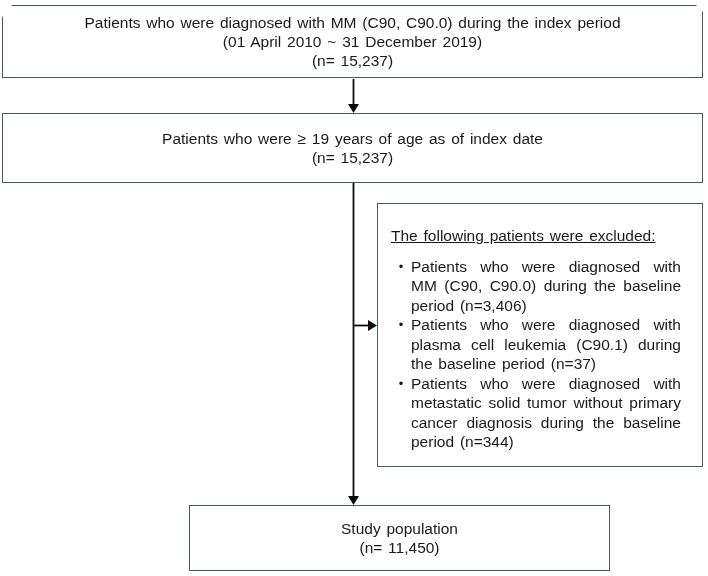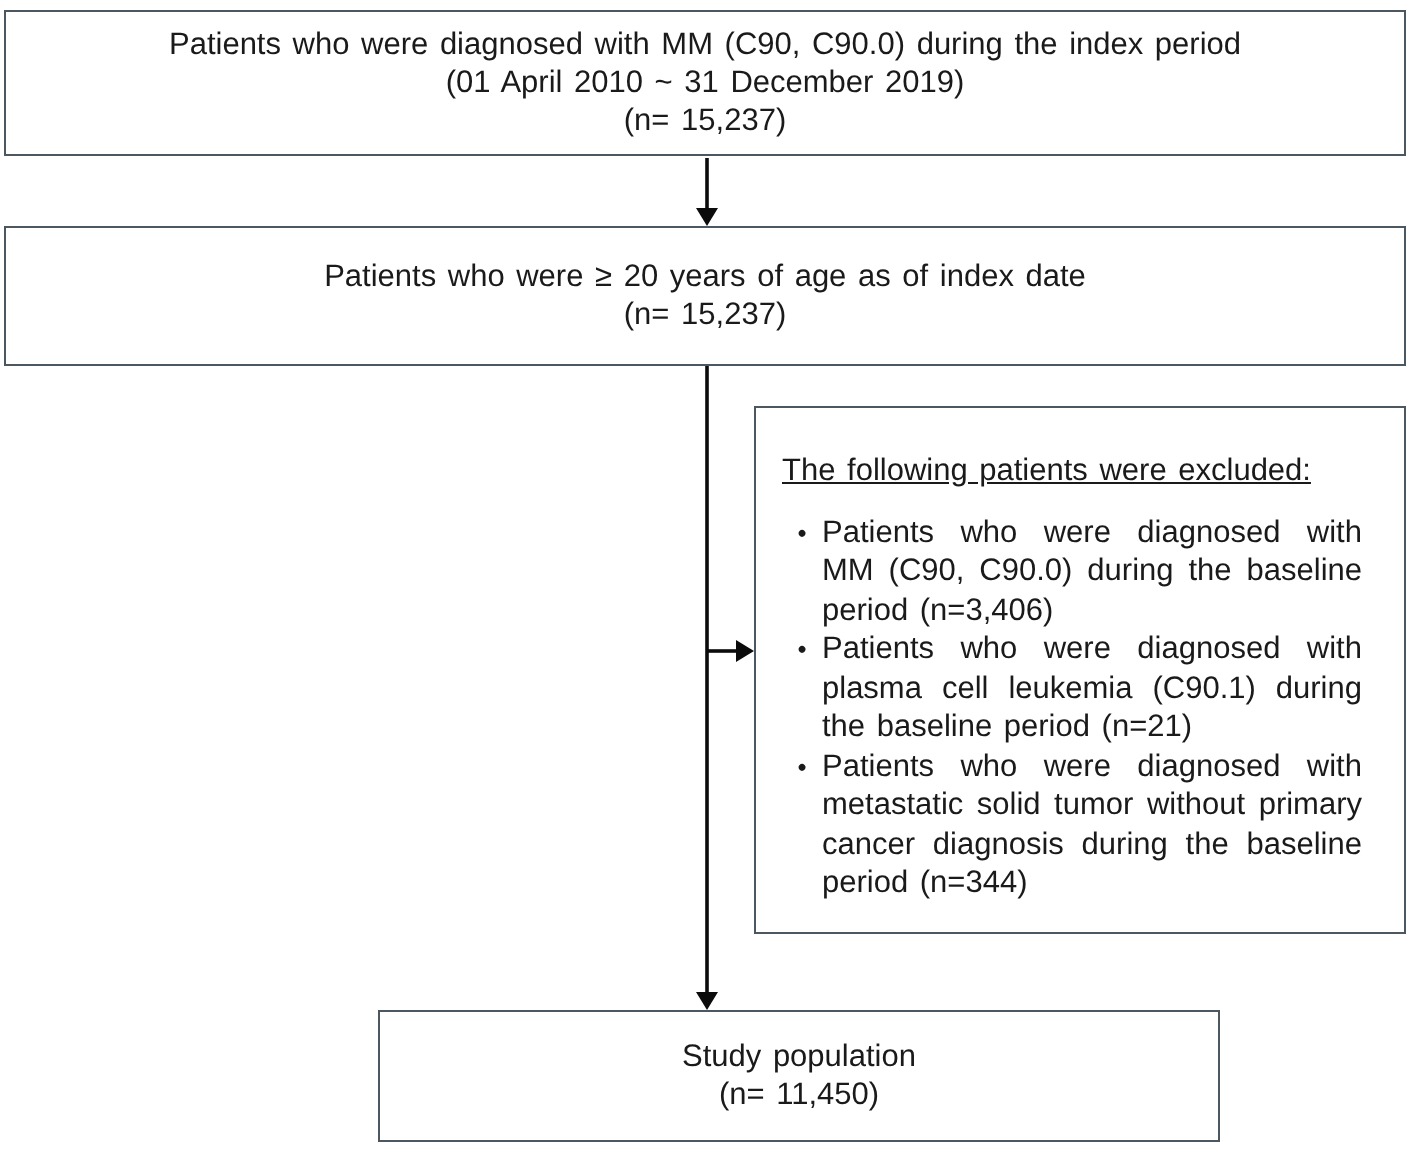--- a/index.html
+++ b/index.html
@@ -16,6 +16,7 @@
     font-family:"Liberation Sans", sans-serif;
     color:var(--text-color);
     overflow:hidden;
+    border-radius:28px;
   }
   .box{
     position:absolute;

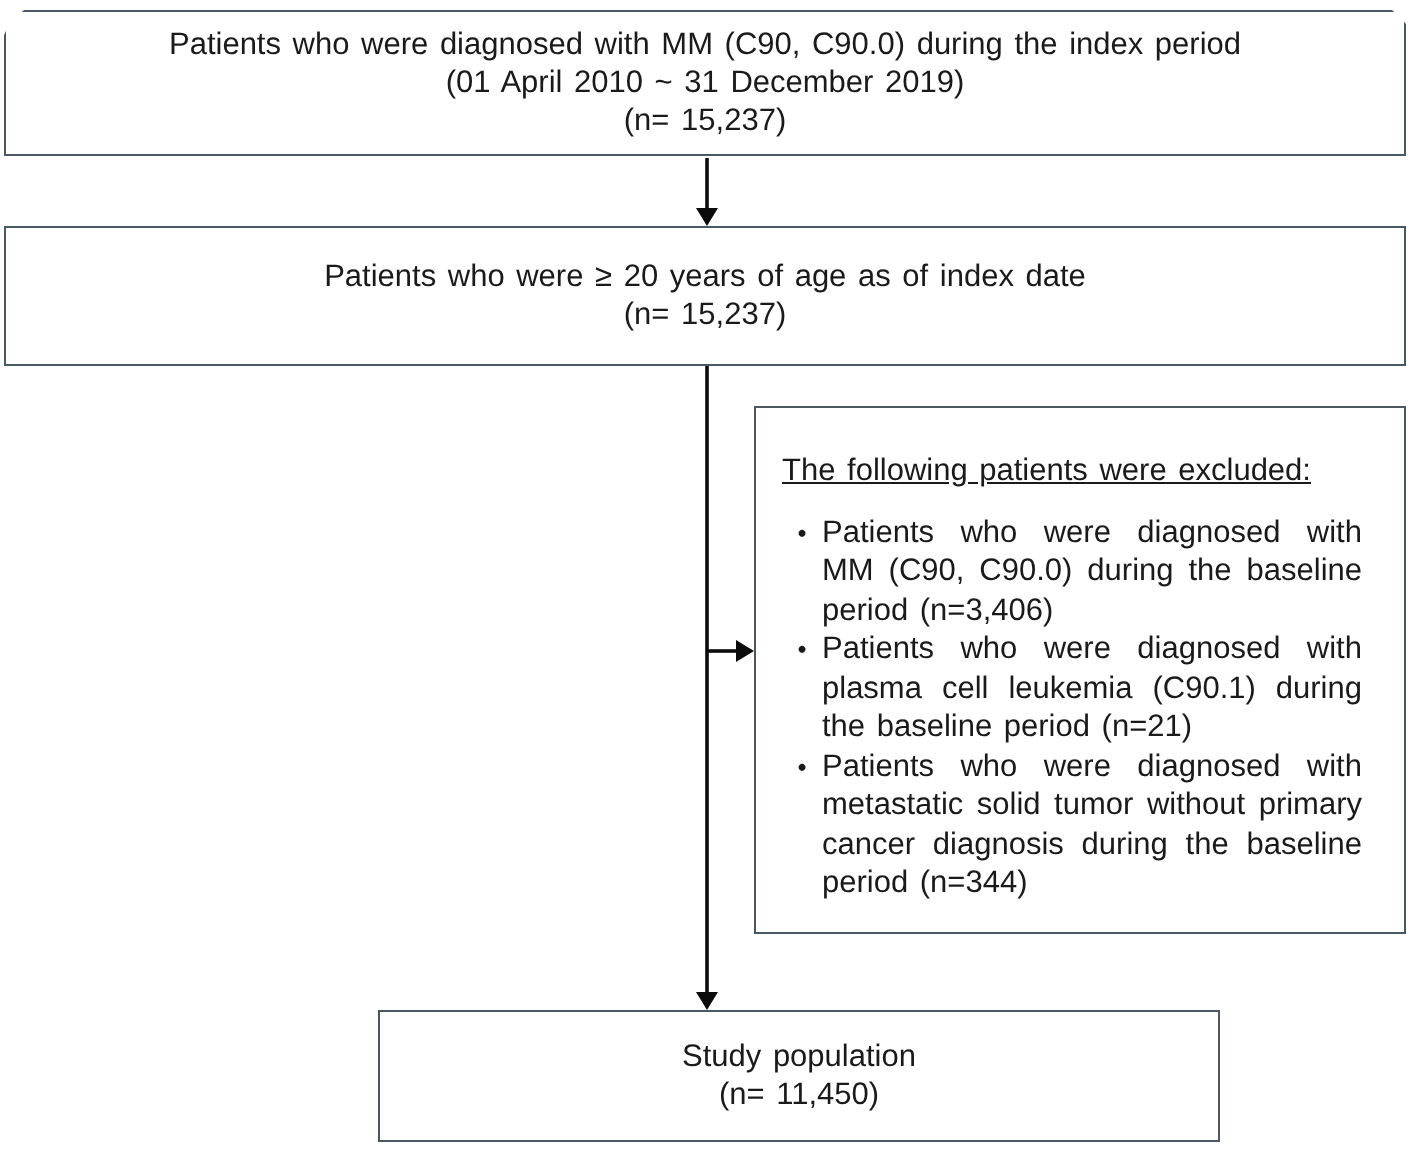--- a/index.html
+++ b/index.html
@@ -90,7 +90,7 @@
   </div>
 
   <div class="box box-age">
-    <div class="line">Patients who were ≥ 20 years of age as of index date</div>
+    <div class="line">Patients who were ≥ 19 years of age as of index date</div>
     <div class="line">(n= 15,237)</div>
   </div>
 

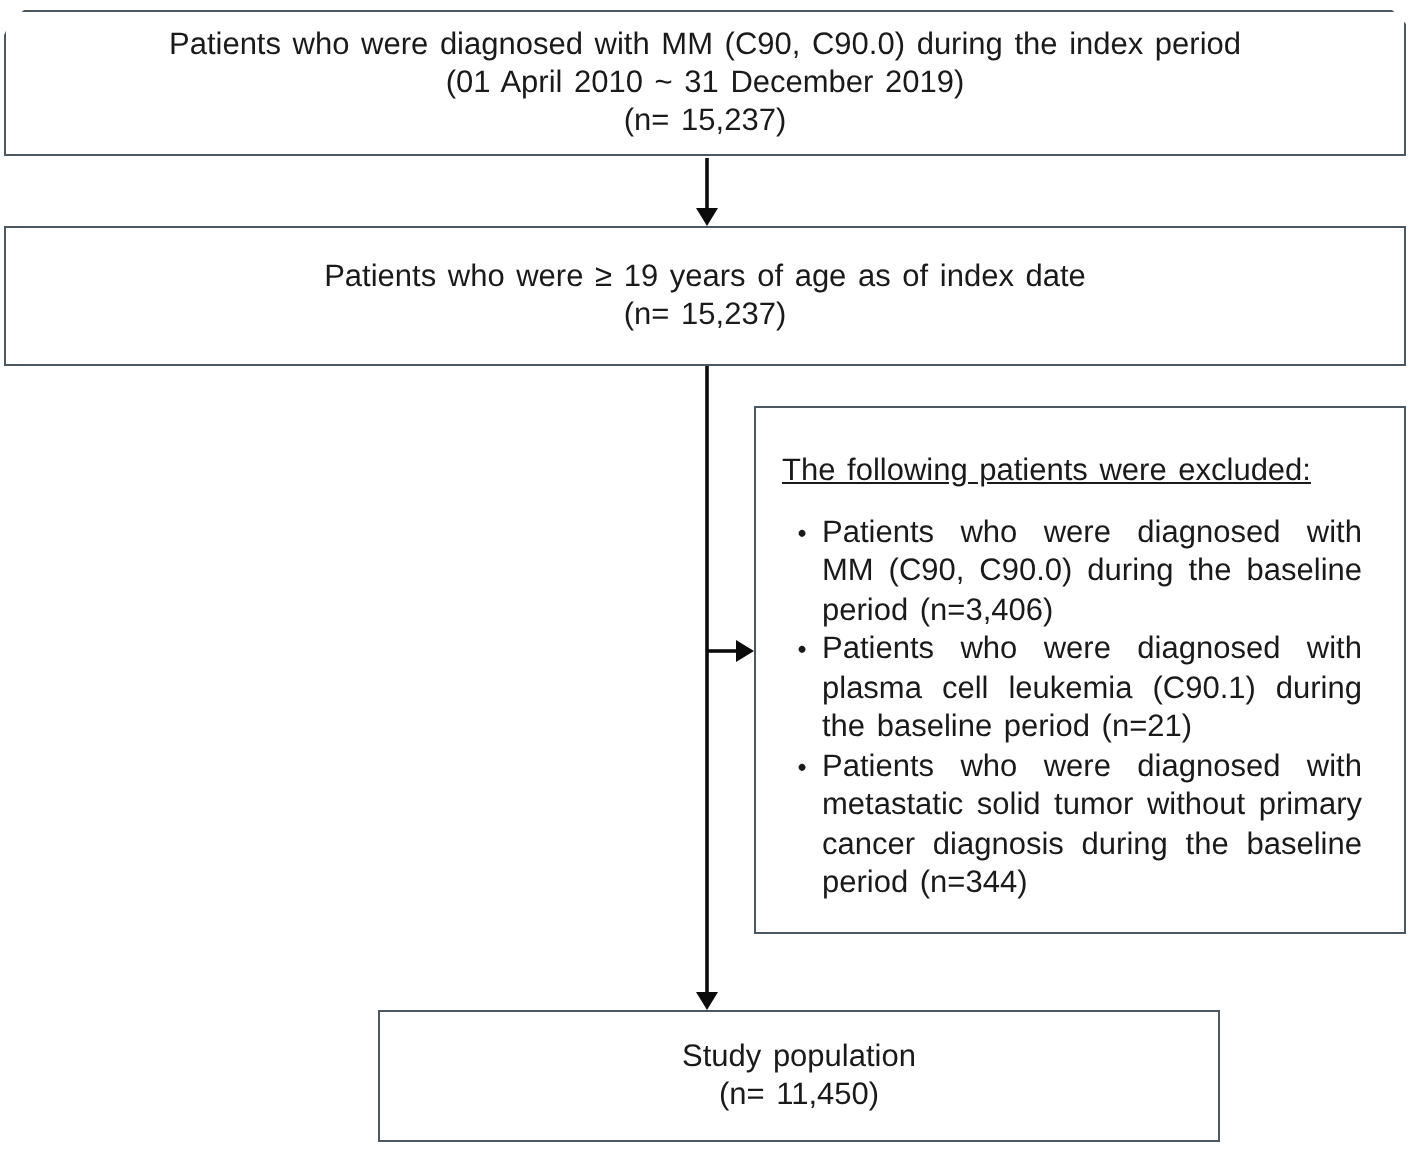--- a/index.html
+++ b/index.html
@@ -103,7 +103,7 @@
       </li>
       <li class="excl-item">
         <span class="bullet">•</span>
-        <span class="excl-text">Patients who were diagnosed with plasma cell leukemia (C90.1) during the baseline period (n=21)</span>
+        <span class="excl-text">Patients who were diagnosed with plasma cell leukemia (C90.1) during the baseline period (n=37)</span>
       </li>
       <li class="excl-item">
         <span class="bullet">•</span>

